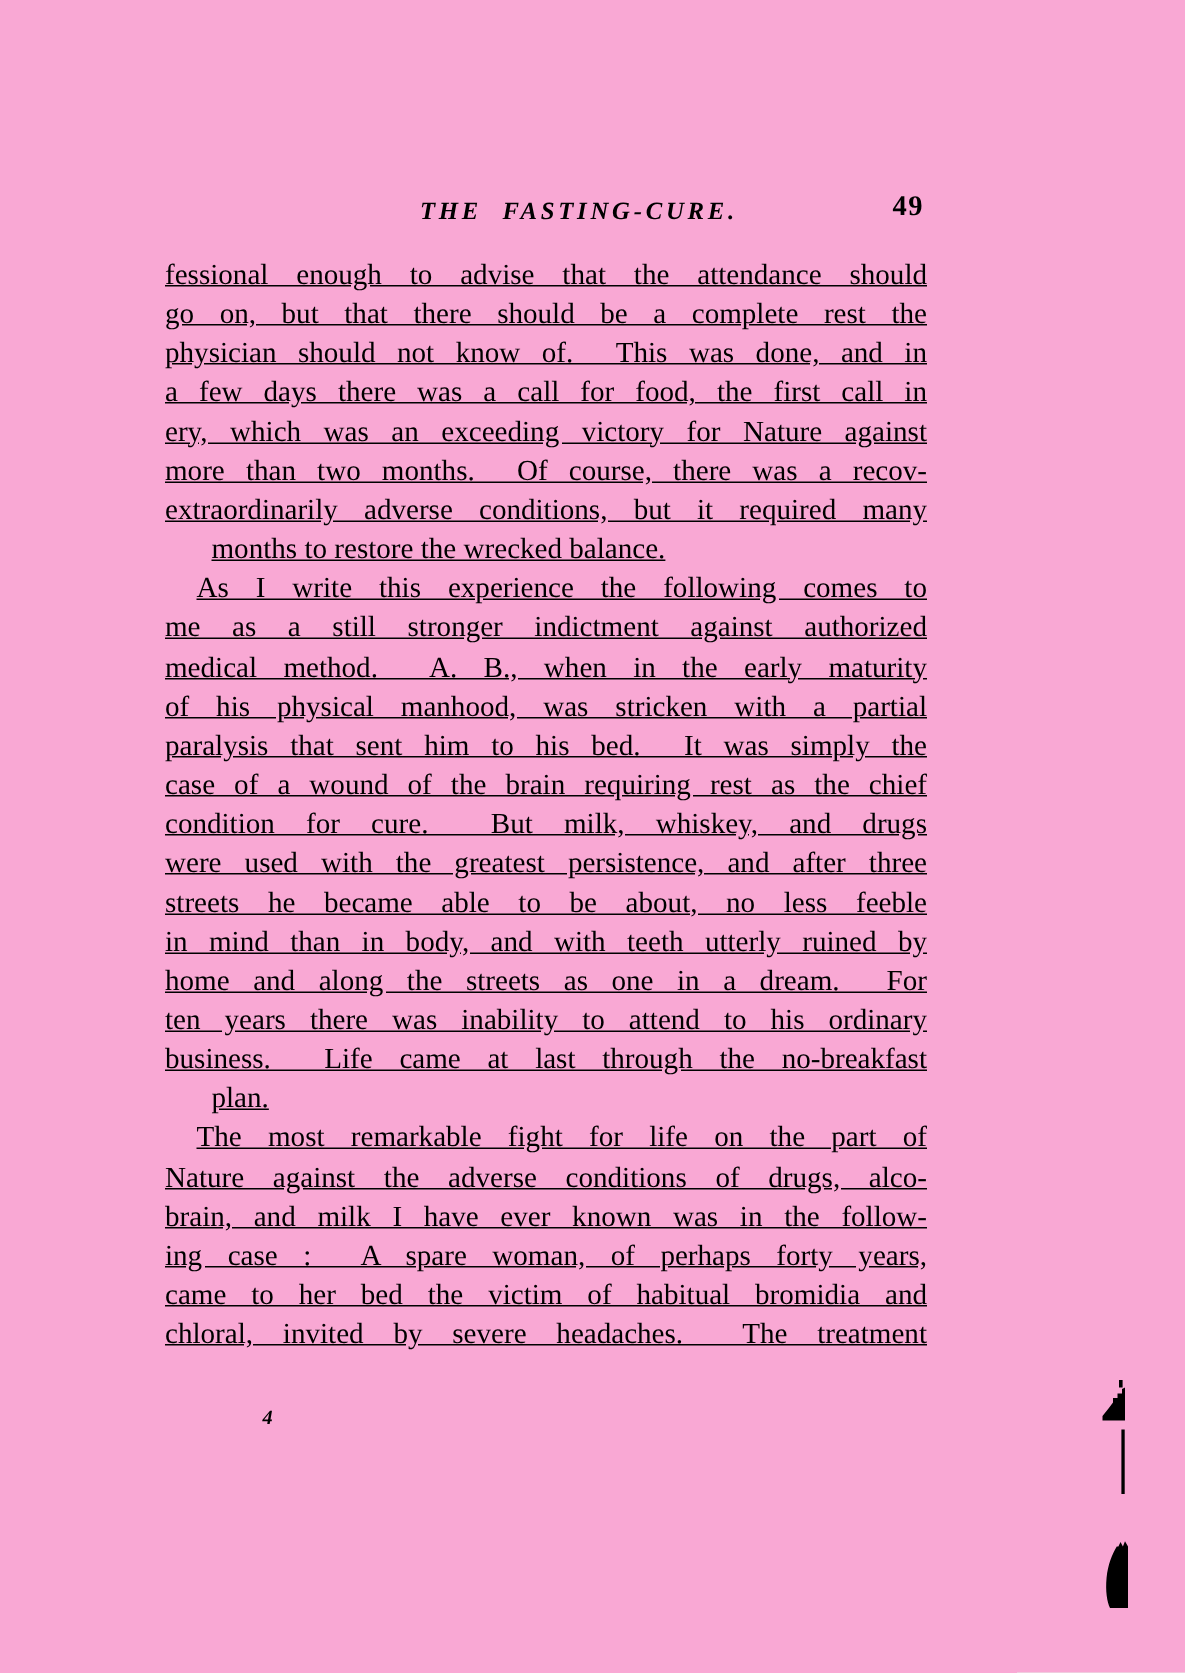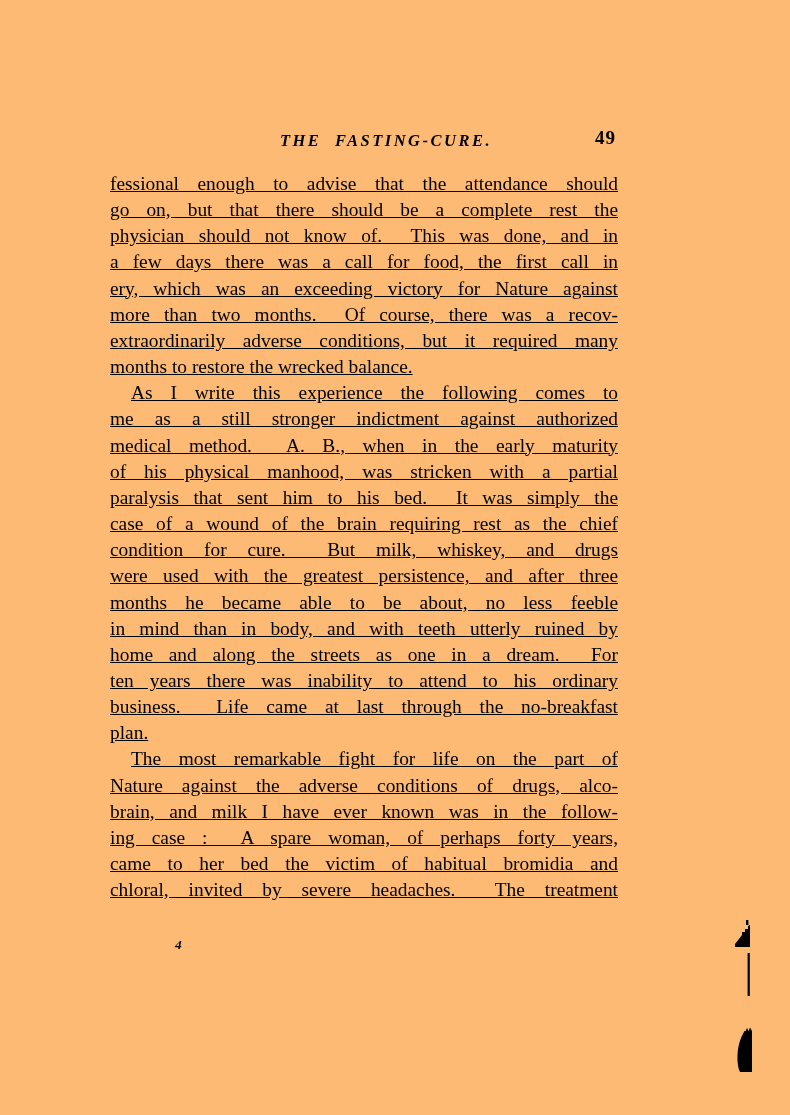--- a/index.html
+++ b/index.html
@@ -4,7 +4,7 @@
 <style>
   html,body{margin:0;padding:0;background:#e8e8e8;}
   .page{
-    position:relative;width:790px;height:1115px;background:#fdba74;
+    position:relative;width:790px;height:1115px;background:#f9a8d4;
     font-family:"Liberation Serif",serif;color:#000;overflow:hidden;
   }
   .header{position:absolute;left:110px;top:131px;width:508px;height:26px;}

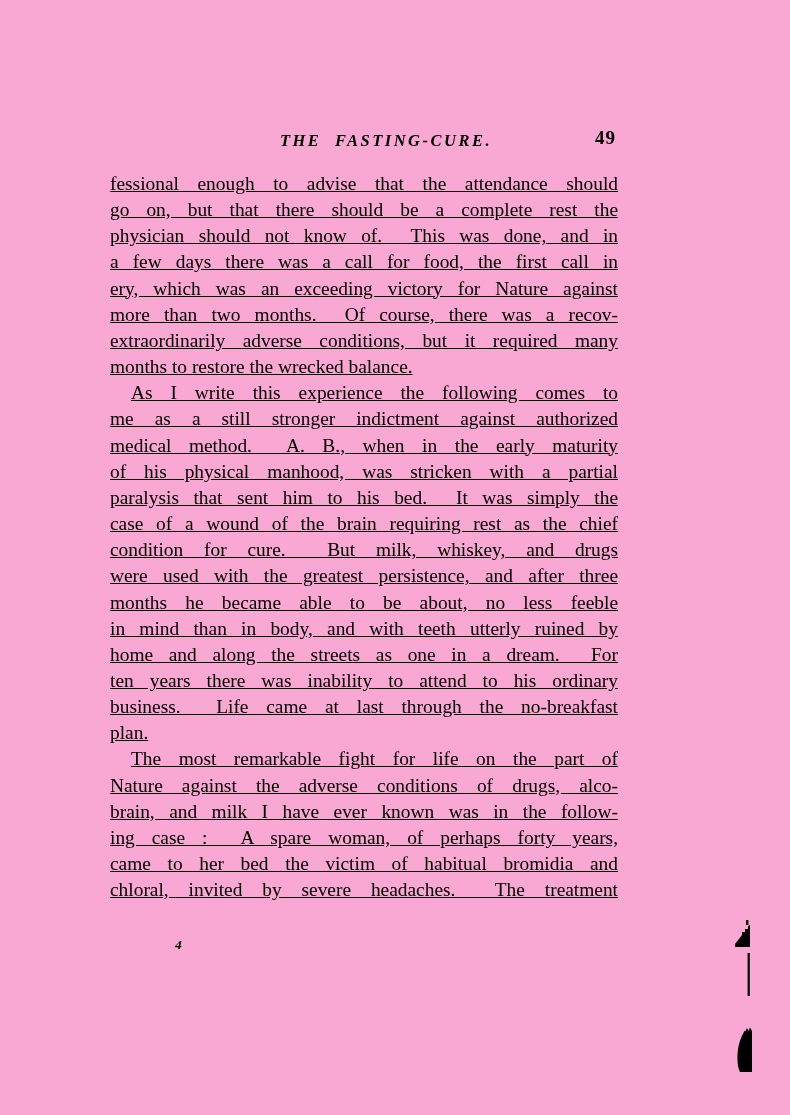--- a/index.html
+++ b/index.html
@@ -23,7 +23,7 @@
   }
   .line{text-align:justify;text-align-last:justify;text-decoration:underline;}
   .line.indent{text-indent:21px;}
-  .line.no-just{text-align-last:left;}
+  .line.no-just{text-align-last:left;margin-left:31px;}
   .sig{
     position:absolute;left:175px;top:937px;
     font-size:13.5px;font-weight:bold;font-style:italic;

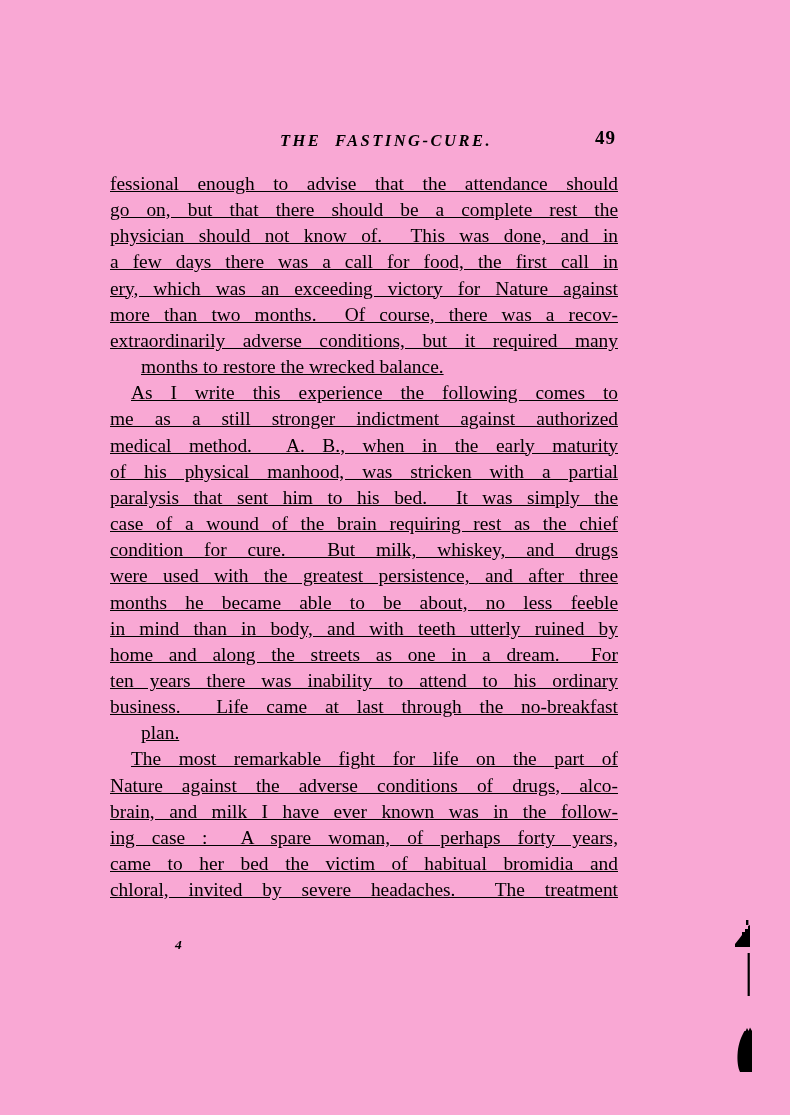--- a/index.html
+++ b/index.html
@@ -57,7 +57,7 @@
       <div class="line">case of a wound of the brain requiring rest as the chief</div>
       <div class="line">condition for cure.&nbsp; But milk, whiskey, and drugs</div>
       <div class="line">were used with the greatest persistence, and after three</div>
-      <div class="line">months he became able to be about, no less feeble</div>
+      <div class="line">streets he became able to be about, no less feeble</div>
       <div class="line">in mind than in body, and with teeth utterly ruined by</div>
       <div class="line">home and along the streets as one in a dream.&nbsp; For</div>
       <div class="line">ten years there was inability to attend to his ordinary</div>

